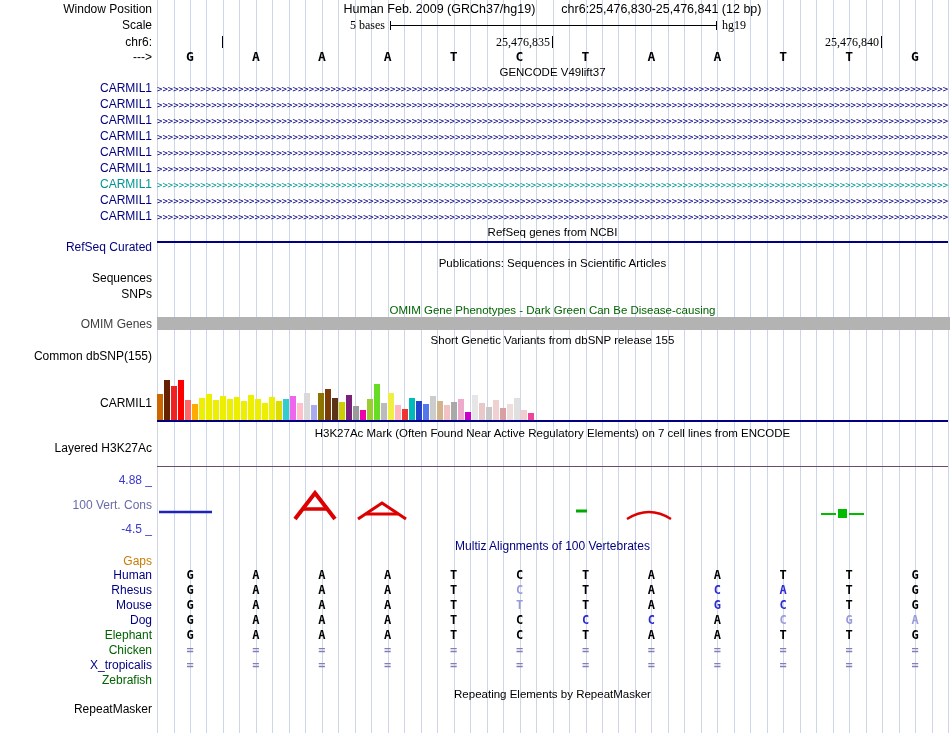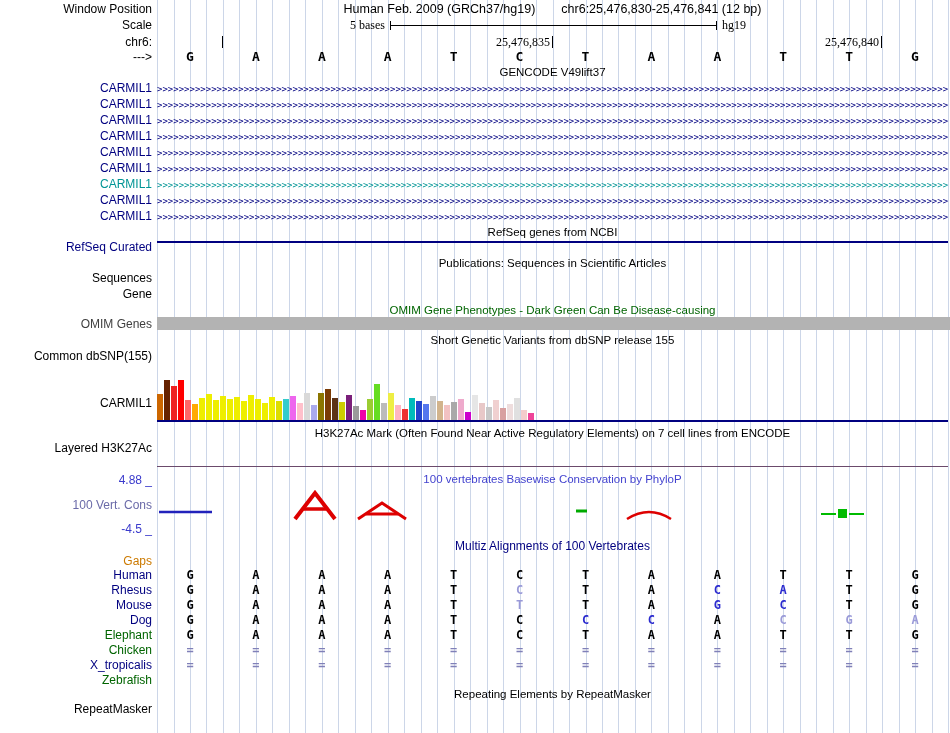--- a/index.html
+++ b/index.html
@@ -144,7 +144,7 @@
 
   <div class="ctitle" style="top:257px">Publications: Sequences in Scientific Articles</div>
   <div class="lbl" style="top:271px">Sequences</div>
-  <div class="lbl" style="top:287px">Gene</div>
+  <div class="lbl" style="top:287px">SNPs</div>
 
   <div class="ctitle" style="top:304px;color:#006400">OMIM Gene Phenotypes - Dark Green Can Be Disease-causing</div>
   <div class="hline" style="top:317px;height:13px;width:793px;background:#b3b3b3"></div>

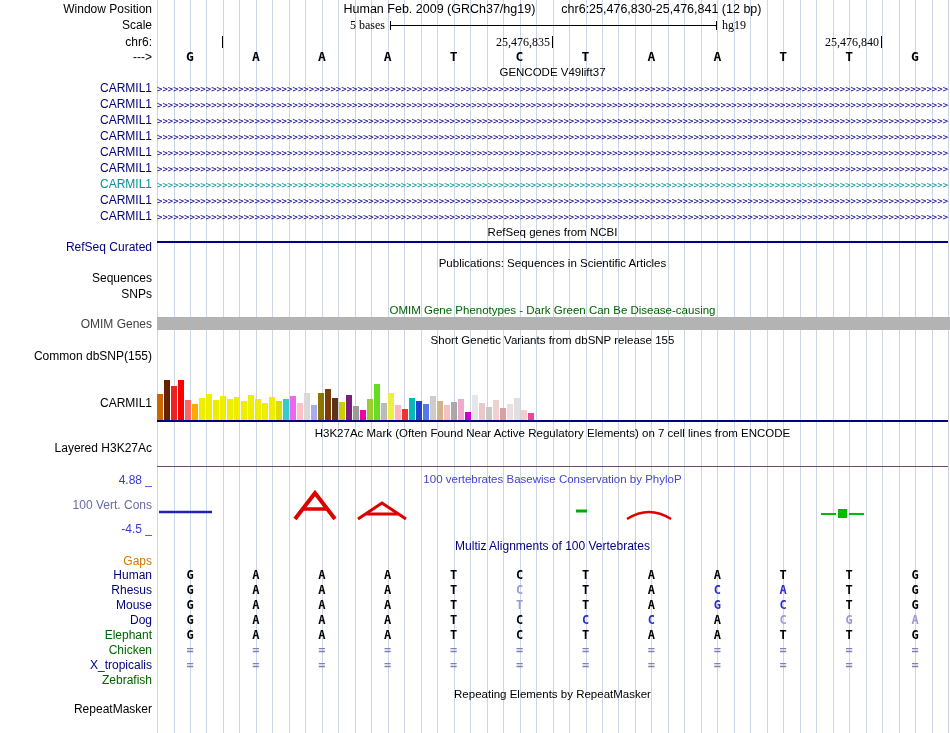--- a/index.html
+++ b/index.html
@@ -216,7 +216,6 @@
   <div class="lbl" style="top:441px">Layered H3K27Ac</div>
   <div class="hline" style="top:466px;height:1px;background:#6b4a6b"></div>
 
-  <div class="ctitle" style="top:473px;color:#4343cf">100 vertebrates Basewise Conservation by PhyloP</div>
   <div class="lbl" style="top:473px;color:#3a3acc">4.88 _</div>
   <div class="lbl" style="top:498px;color:#6a6aa8">100 Vert. Cons</div>
   <div class="lbl" style="top:522px;color:#3a3acc">-4.5 _</div>

